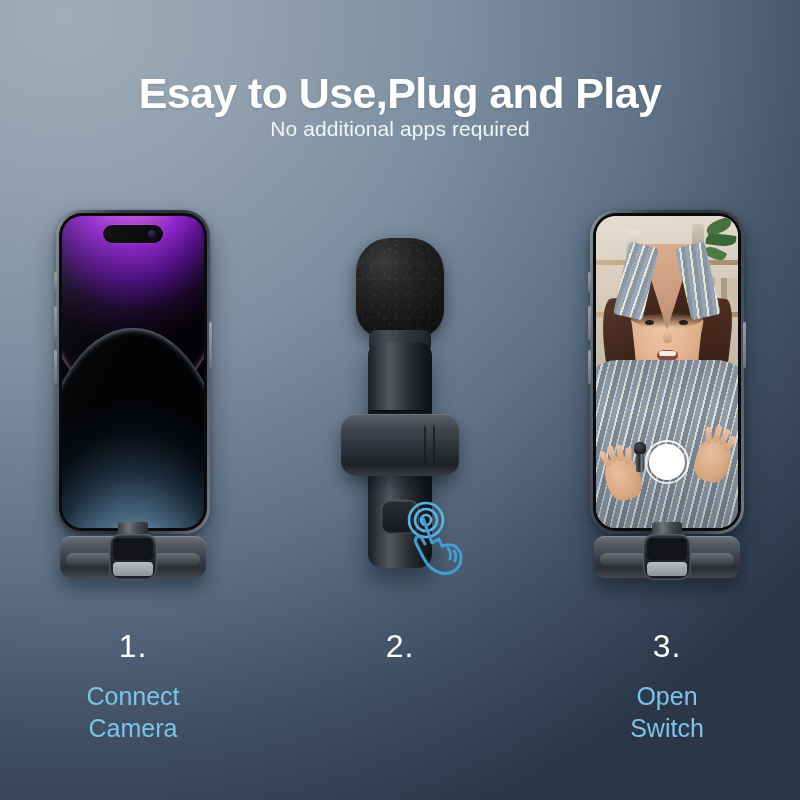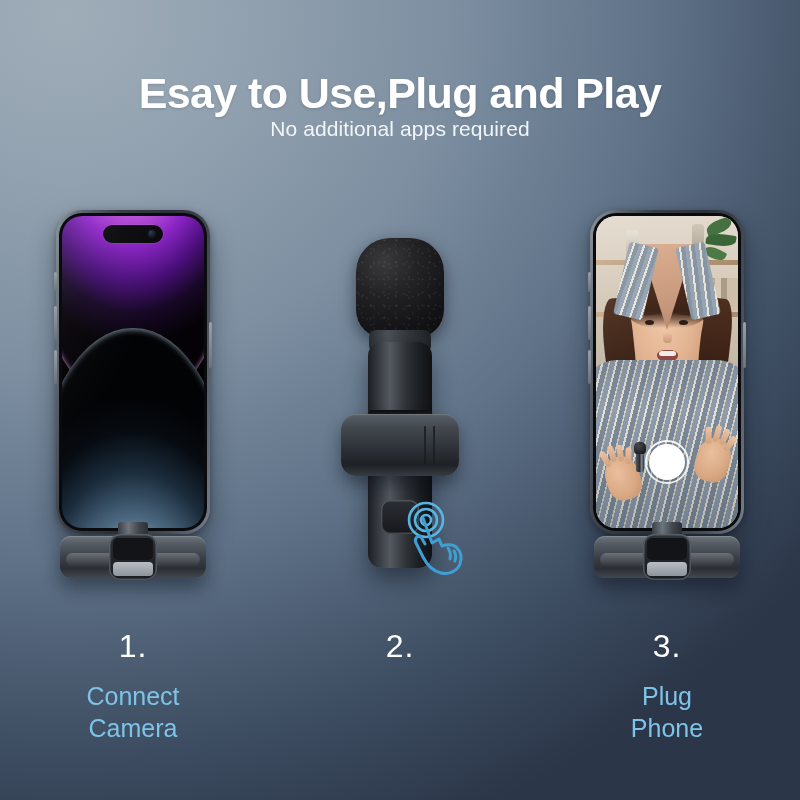--- a/index.html
+++ b/index.html
@@ -617,7 +617,7 @@
     <div class="cap cap-3">
       <div class="cap-num">3.</div>
       <div class="cap-label">
-        <span>Plug</span>
+        <span>Open</span>
         <span>Phone</span>
       </div>
     </div>

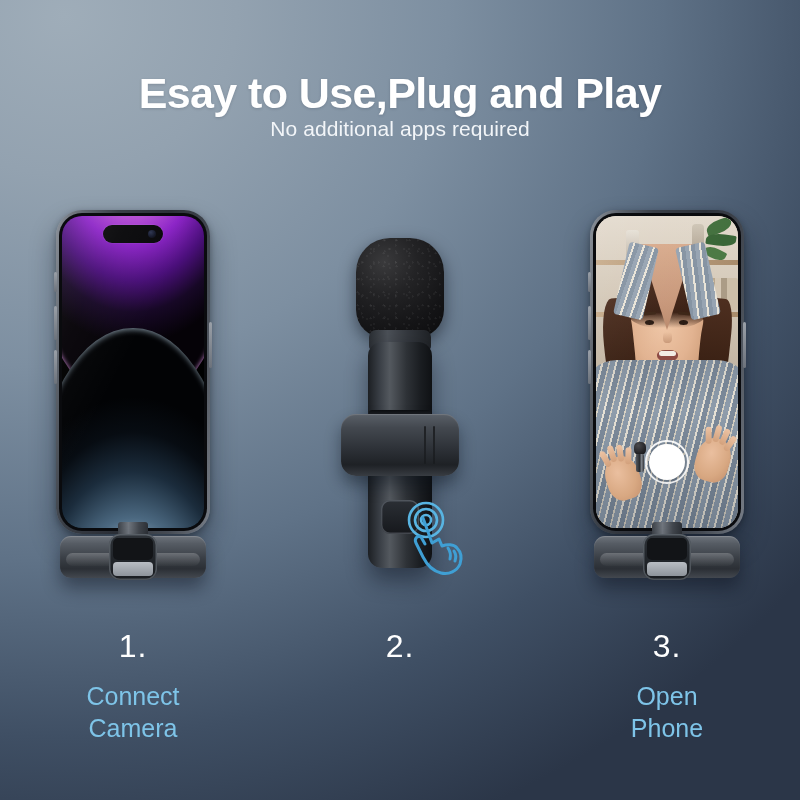--- a/index.html
+++ b/index.html
@@ -618,7 +618,7 @@
       <div class="cap-num">3.</div>
       <div class="cap-label">
         <span>Open</span>
-        <span>Phone</span>
+        <span>Switch</span>
       </div>
     </div>
   </div>

